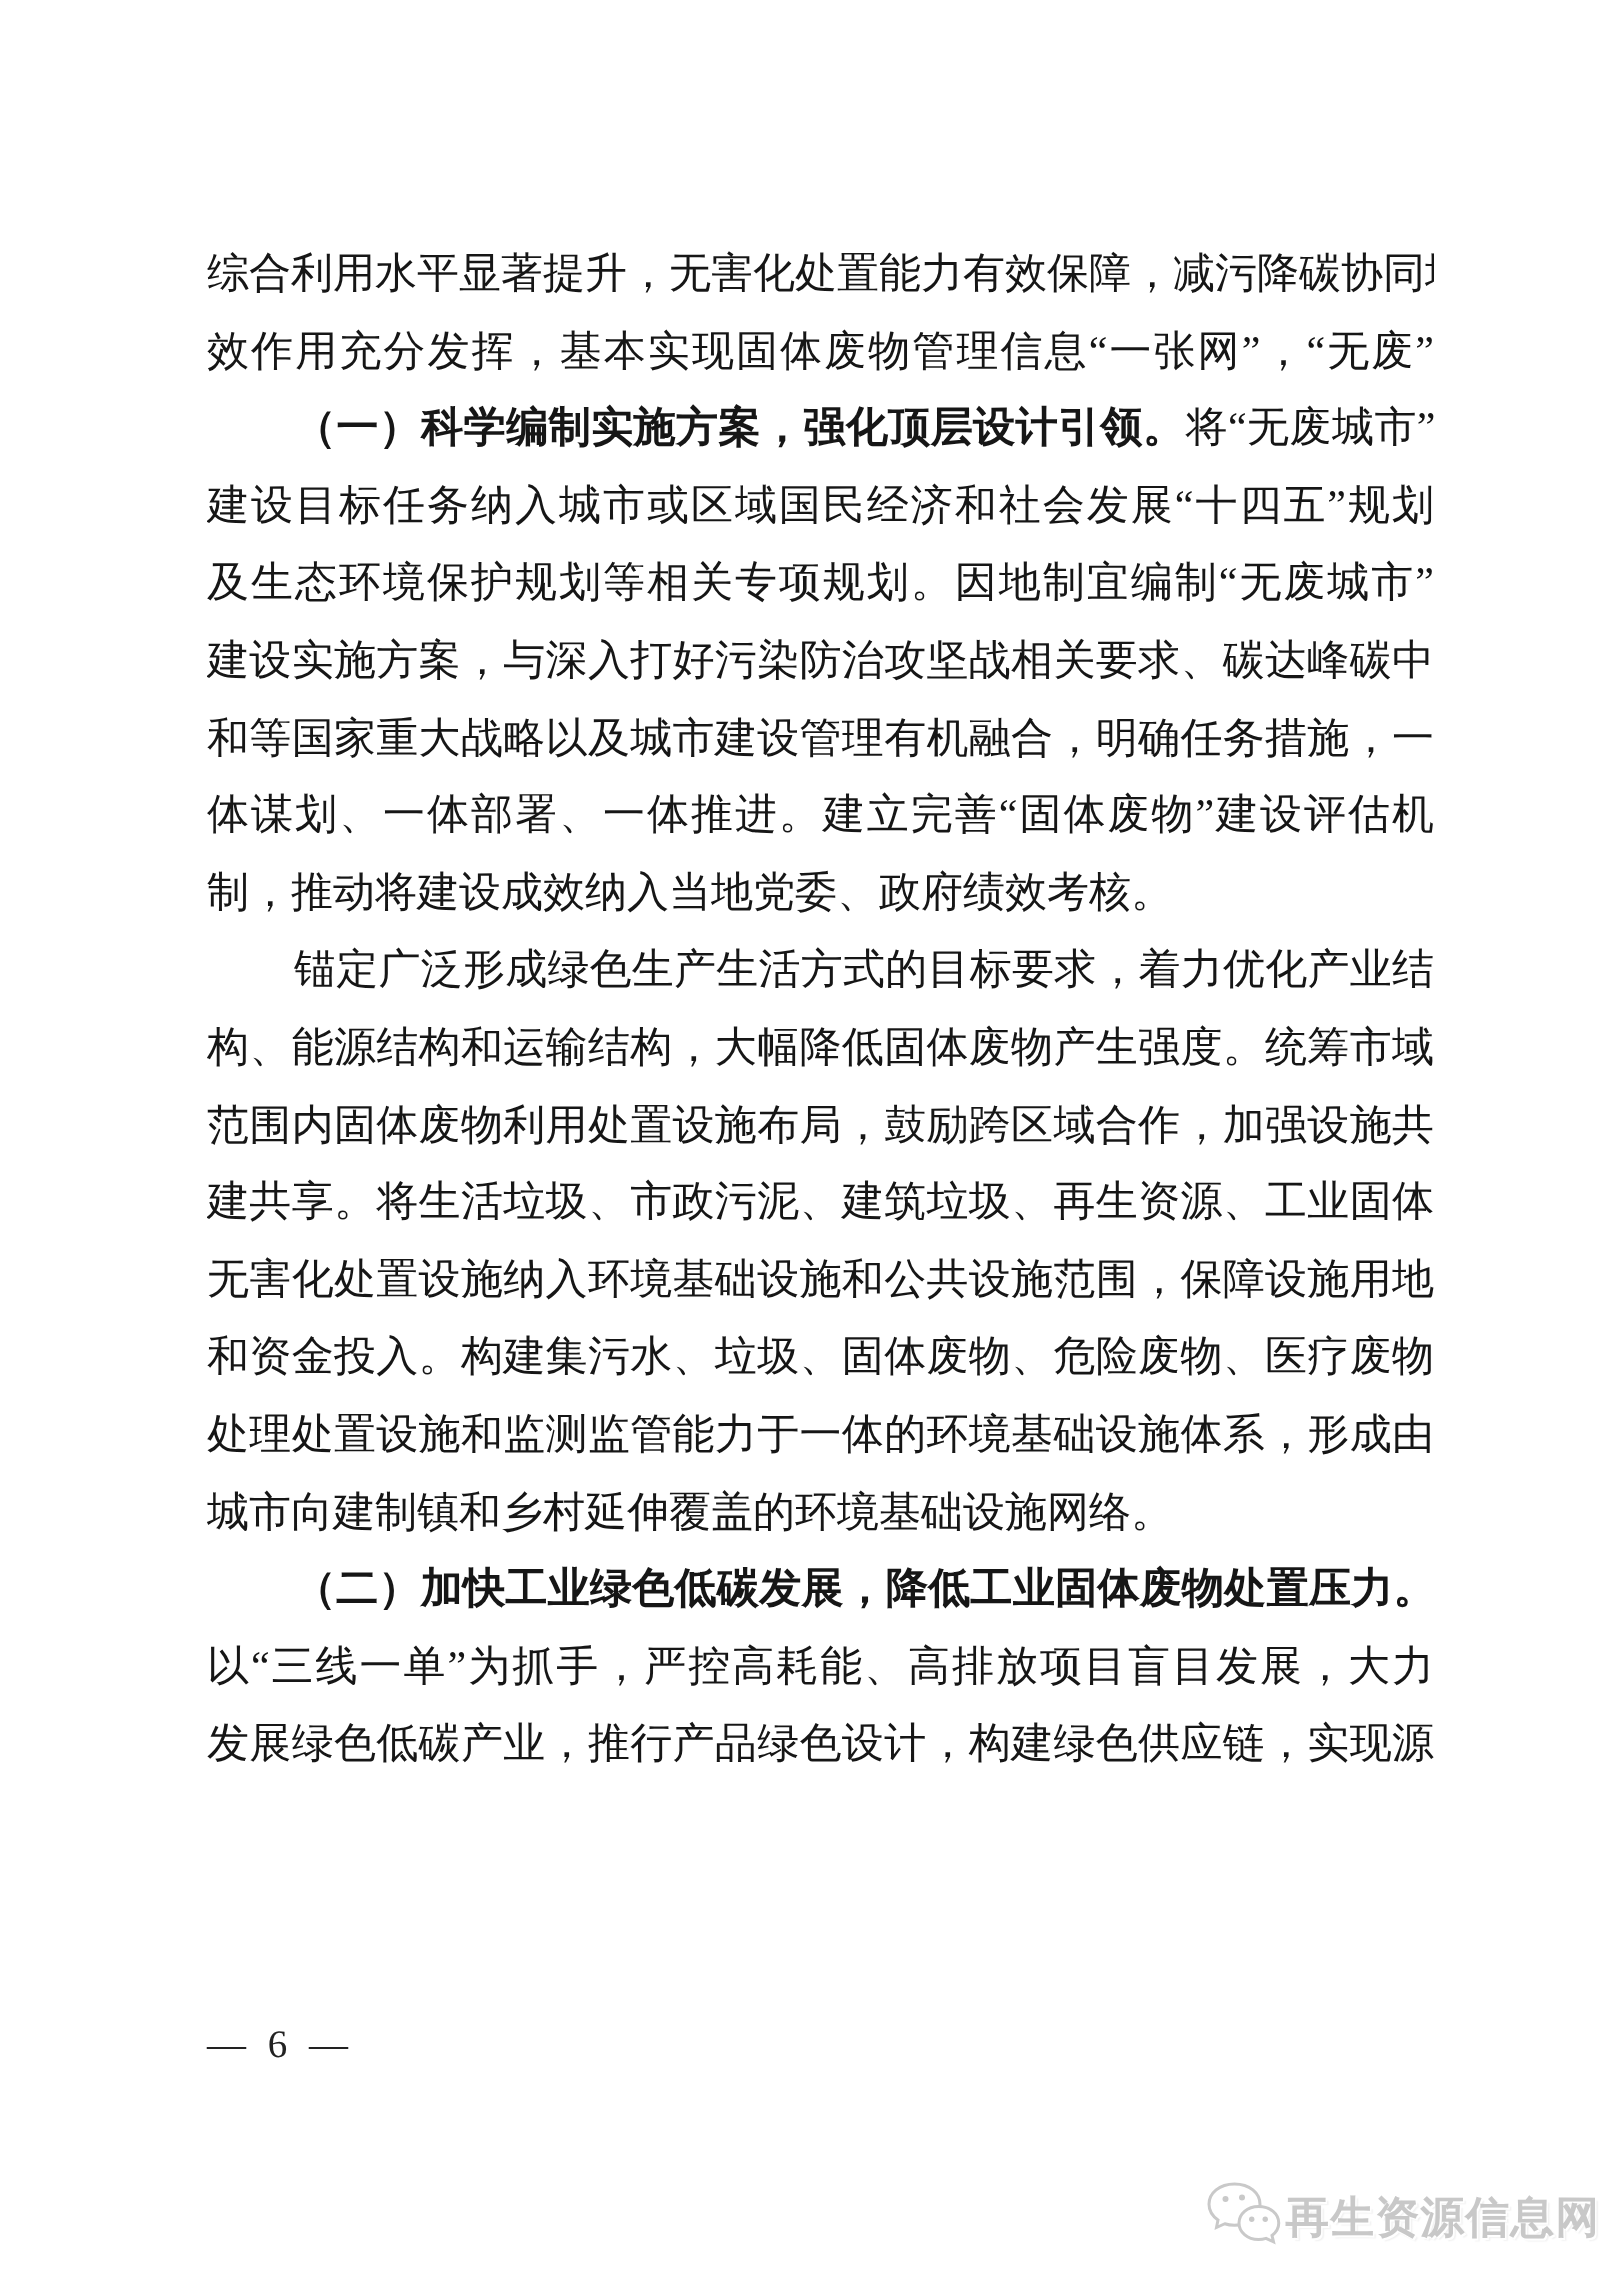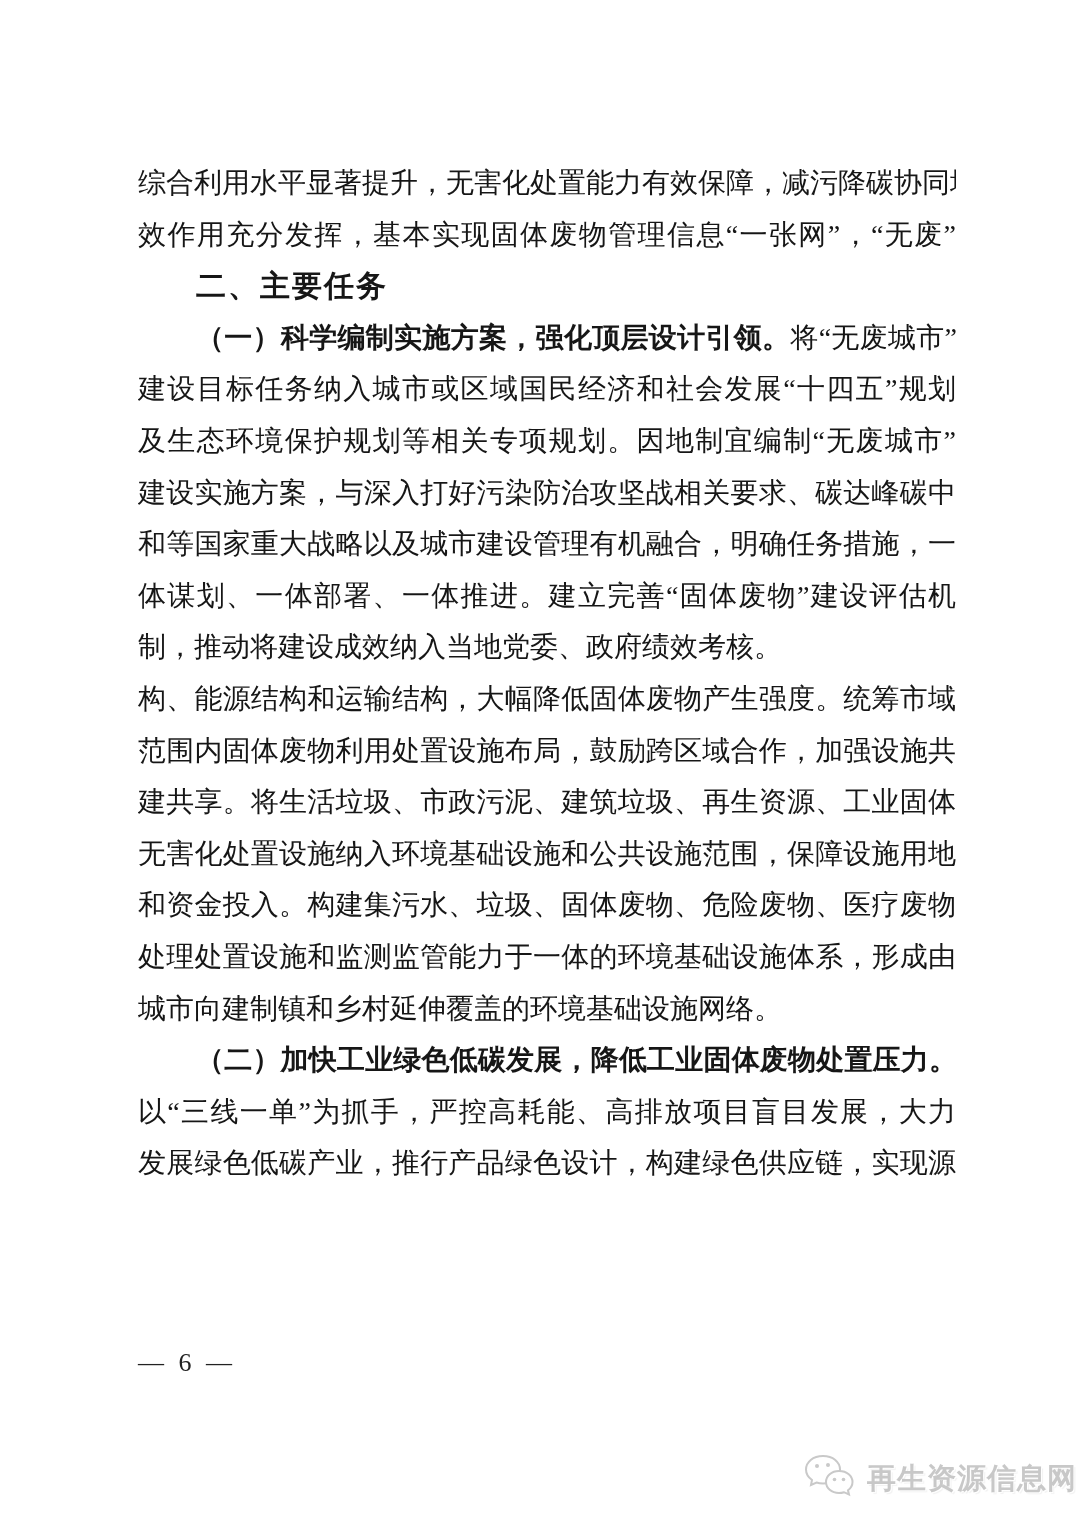--- a/index.html
+++ b/index.html
@@ -72,7 +72,6 @@
   <div class="docbody">
     <div class="ln">综合利用水平显著提升，无害化处置能力有效保障，减污降碳协同增</div>
     <div class="ln">效作用充分发挥，基本实现固体废物管理信息“一张网”，“无废”</div>
-    <div class="ln h1 ind">二、主要任务</div>
     <div class="ln ind fit"><span class="b">（一）科学编制实施方案，强化顶层设计引领。</span><span>将“无废城市”</span></div>
     <div class="ln">建设目标任务纳入城市或区域国民经济和社会发展“十四五”规划</div>
     <div class="ln">及生态环境保护规划等相关专项规划。因地制宜编制“无废城市”</div>

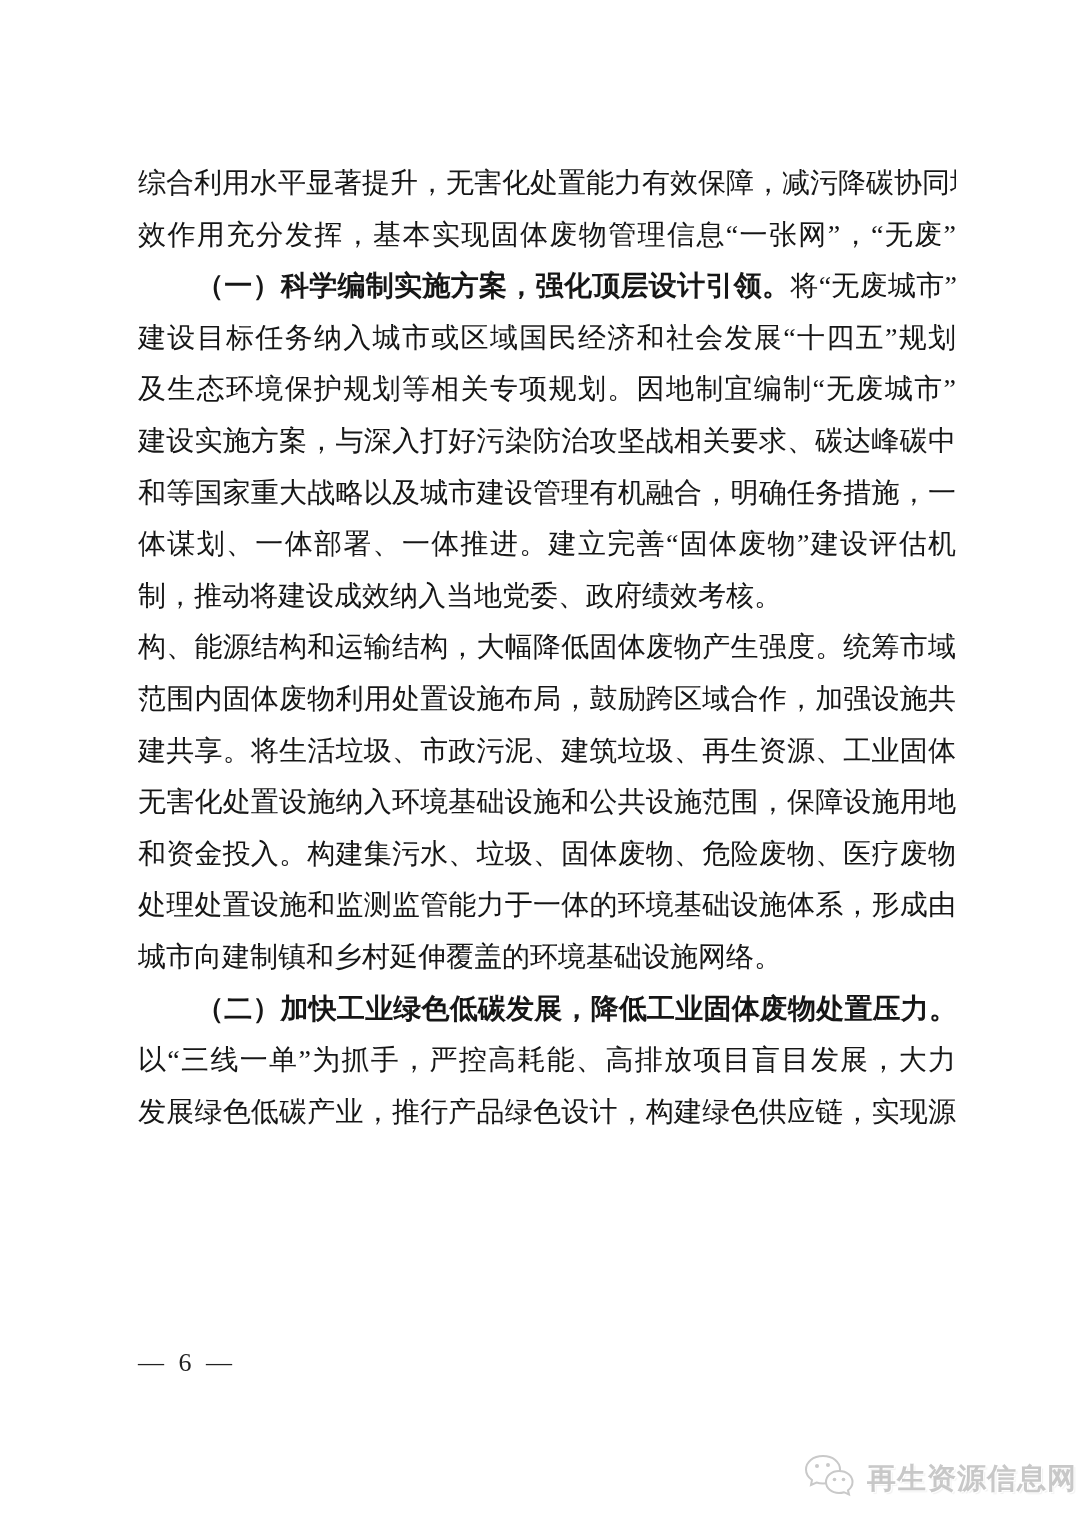--- a/index.html
+++ b/index.html
@@ -79,6 +79,7 @@
     <div class="ln">和等国家重大战略以及城市建设管理有机融合，明确任务措施，一</div>
     <div class="ln">体谋划、一体部署、一体推进。建立完善“固体废物”建设评估机</div>
     <div class="ln end">制，推动将建设成效纳入当地党委、政府绩效考核。</div>
+    <div class="ln ind">锚定广泛形成绿色生产生活方式的目标要求，着力优化产业结</div>
     <div class="ln">构、能源结构和运输结构，大幅降低固体废物产生强度。统筹市域</div>
     <div class="ln">范围内固体废物利用处置设施布局，鼓励跨区域合作，加强设施共</div>
     <div class="ln">建共享。将生活垃圾、市政污泥、建筑垃圾、再生资源、工业固体</div>

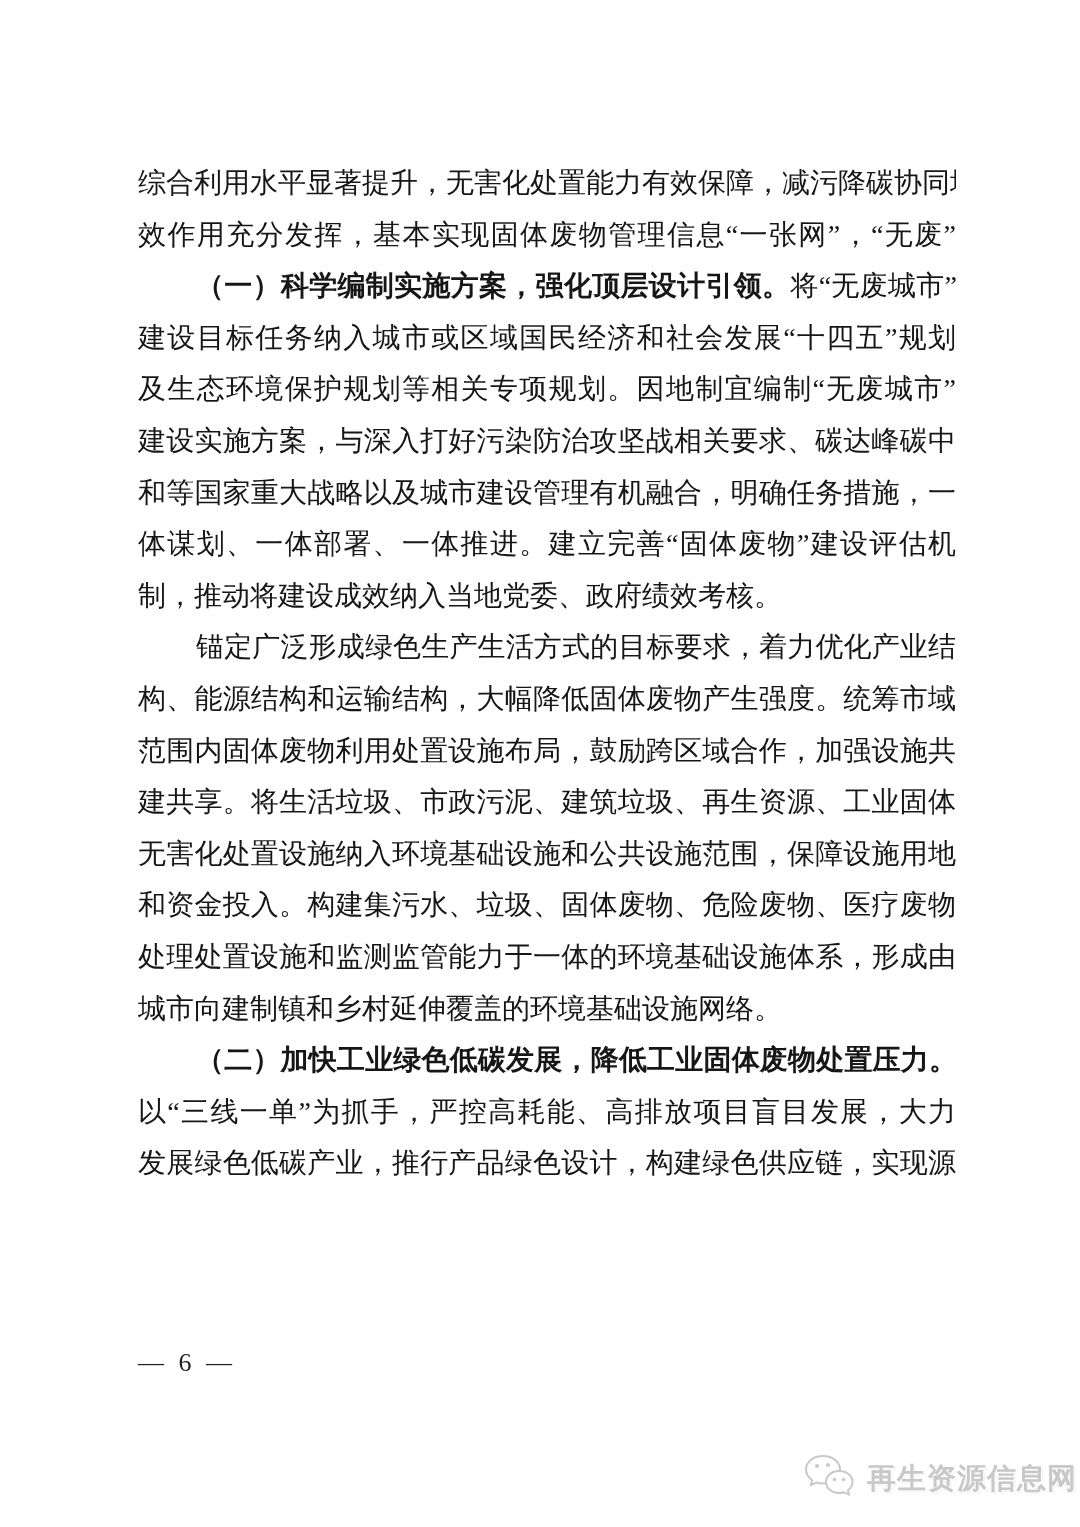--- a/index.html
+++ b/index.html
@@ -51,7 +51,7 @@
     width:262px;height:62px;
     display:flex;
     align-items:center;
-    gap:12px;
+    gap:2px;
   }
   .wm-text{
     font-family:"Liberation Sans","DejaVu Sans",sans-serif;

